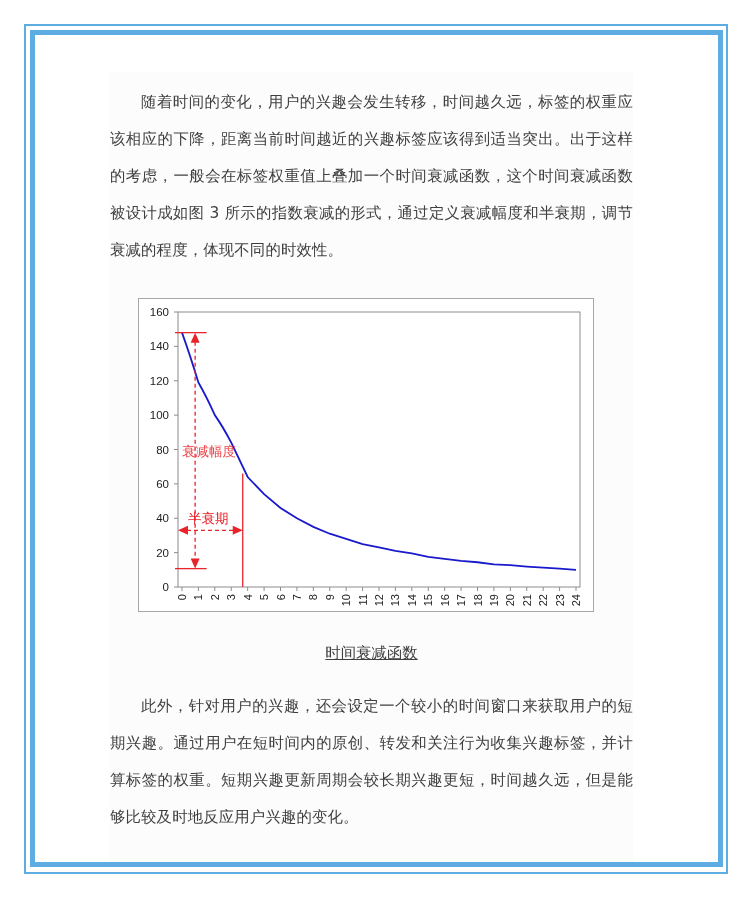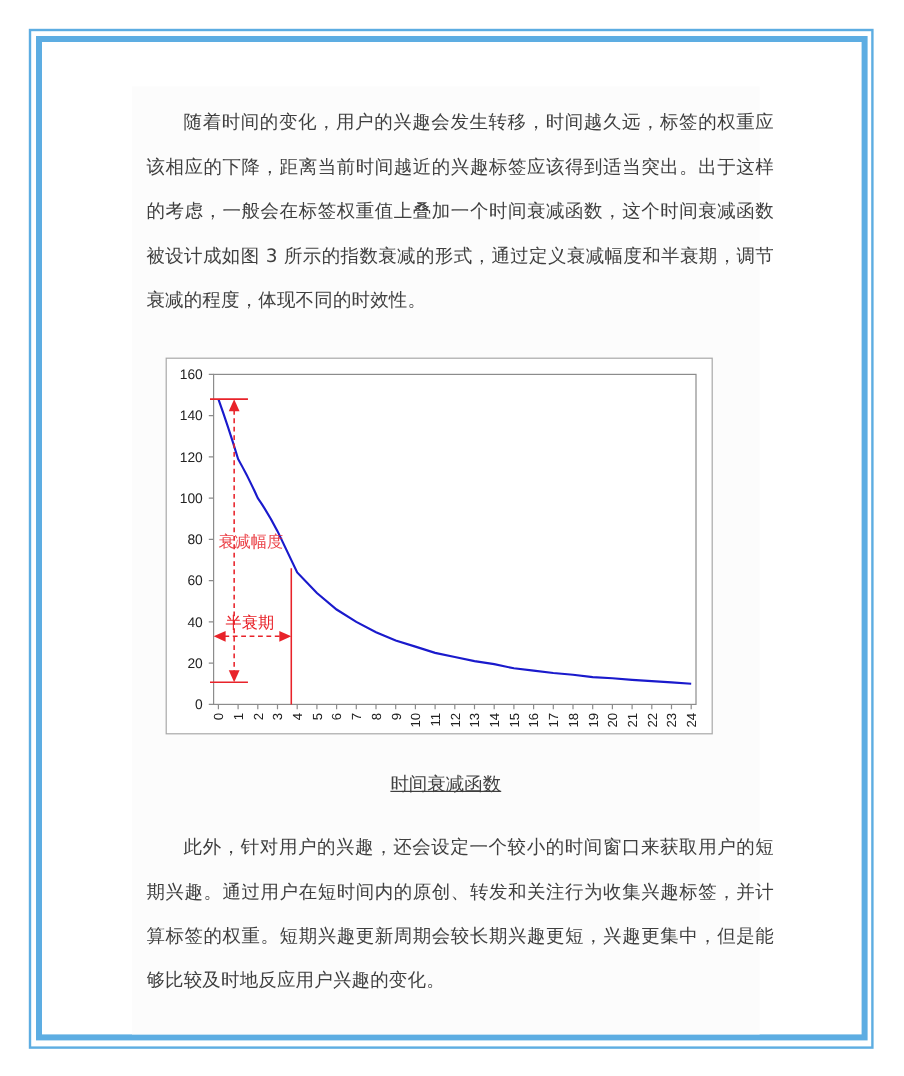--- a/index.html
+++ b/index.html
@@ -11,7 +11,7 @@
                  border: 5px solid #5dade2; box-sizing: content-box; }
   .content { position: absolute; left: 110px; top: 72px; width: 523px; height: 790px;
              background: #fcfcfc; }
-  .para { position: absolute; left: 12px; width: 523px; margin: 0;
+  .para { position: absolute; left: 0; width: 523px; margin: 0;
           font-size: 15.4px; line-height: 37px; color: #3f3f3f;
           text-indent: 31px; text-align: justify; letter-spacing: 0.15px; }
   .para1 { top: 12px; }

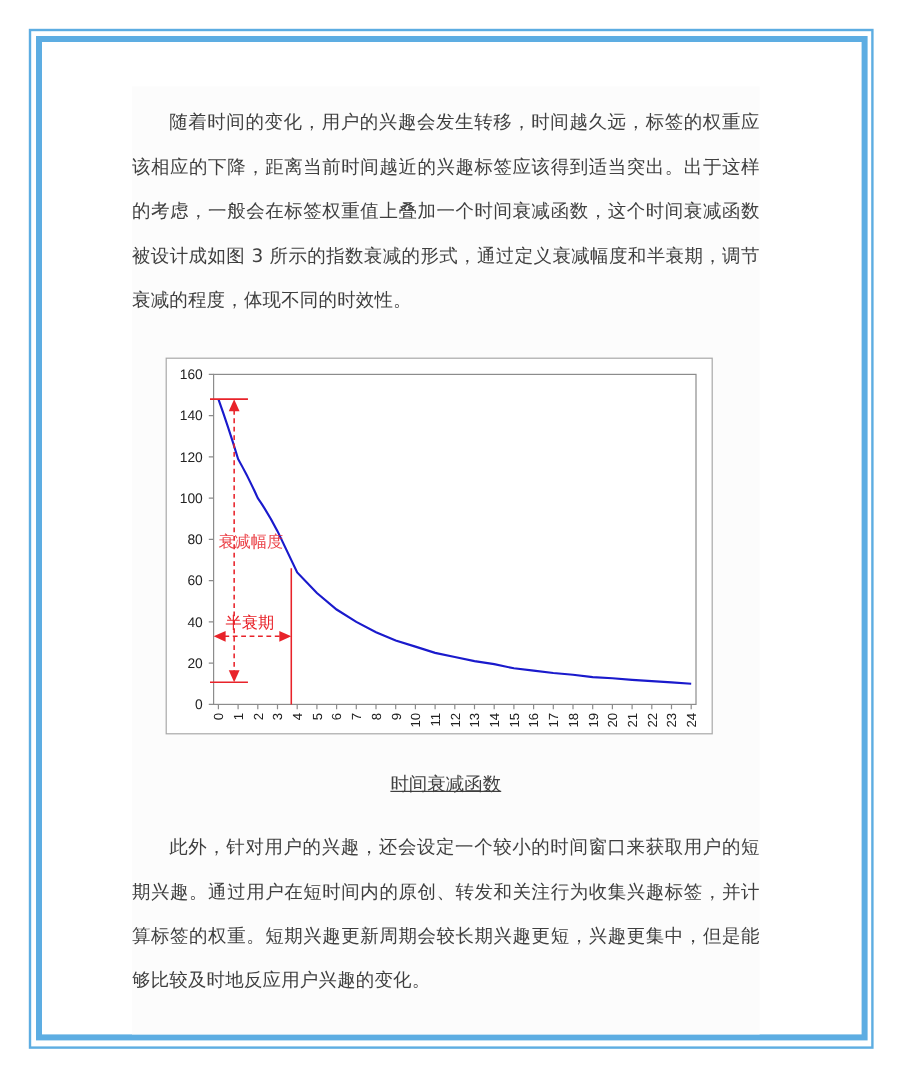--- a/index.html
+++ b/index.html
@@ -119,7 +119,7 @@
 
   <div class="caption">时间衰减函数</div>
 
-  <p class="para para2">此外，针对用户的兴趣，还会设定一个较小的时间窗口来获取用户的短期兴趣。通过用户在短时间内的原创、转发和关注行为收集兴趣标签，并计算标签的权重。短期兴趣更新周期会较长期兴趣更短，兴趣更集中，但是能够比较及时地反应用户兴趣的变化。</p>
+  <p class="para para2">此外，针对用户的兴趣，还会设定一个较小的时间窗口来获取用户的短期兴趣。通过用户在短时间内的原创、转发和关注行为收集兴趣标签，并计算标签的权重。短期兴趣更新周期会较长期兴趣更短，时间越久远，但是能够比较及时地反应用户兴趣的变化。</p>
 </div>
 
 </body></html>

